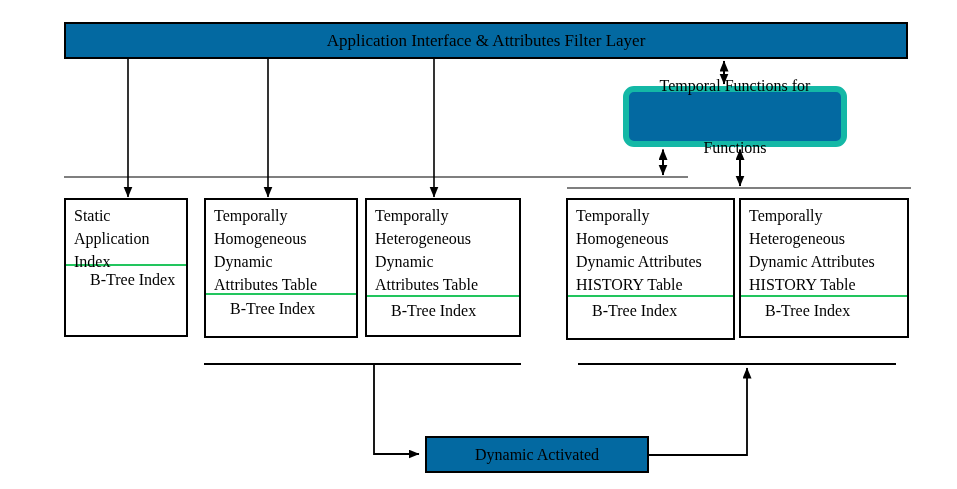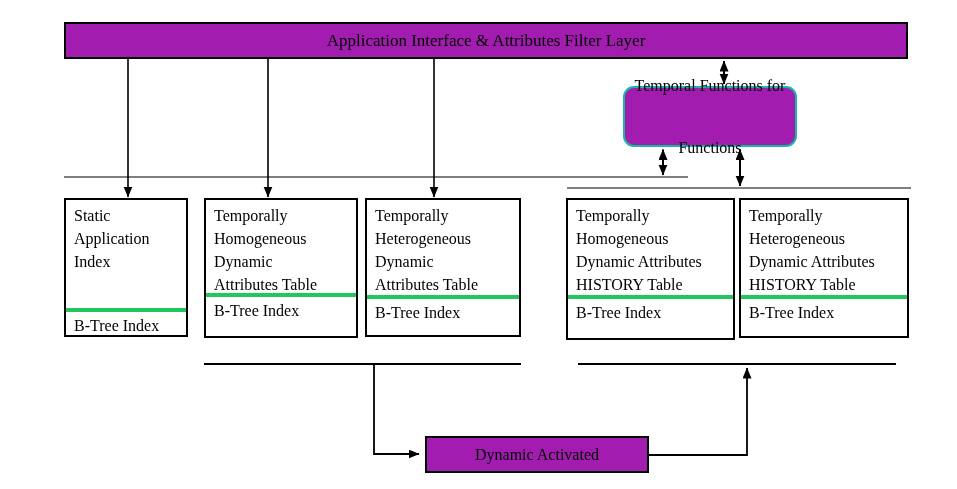--- a/index.html
+++ b/index.html
@@ -8,7 +8,7 @@
   .canvas { position:absolute; left:0; top:0; width:957px; height:489px; }
   .overlay { position:absolute; left:0; top:0; width:957px; height:489px; pointer-events:none; }
 
-  .box { position:absolute; box-sizing:border-box; background:#a21caf; border:2px solid #000; }
+  .box { position:absolute; box-sizing:border-box; background:#0369a1; border:2px solid #000; }
 
   .app-layer { left:64px; top:22px; width:844px; height:37px;
                display:flex; align-items:center; justify-content:center;

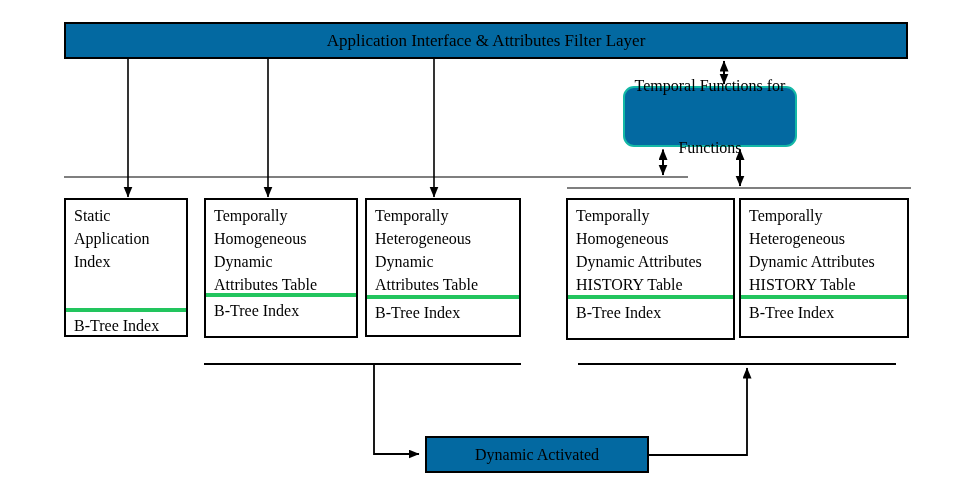--- a/index.html
+++ b/index.html
@@ -14,8 +14,8 @@
                display:flex; align-items:center; justify-content:center;
                font-size:17px; }
 
-  .temporal { left:623px; top:86px; width:174px; height:61px;
-              border:2px solid #14b8a6; border-radius:11px;
+  .temporal { left:623px; top:86px; width:224px; height:61px;
+              border:6px solid #14b8a6; border-radius:11px;
               display:flex; flex-direction:column; align-items:center; justify-content:center;
               font-size:16px; line-height:22px; text-align:center;gap:40px; }
 

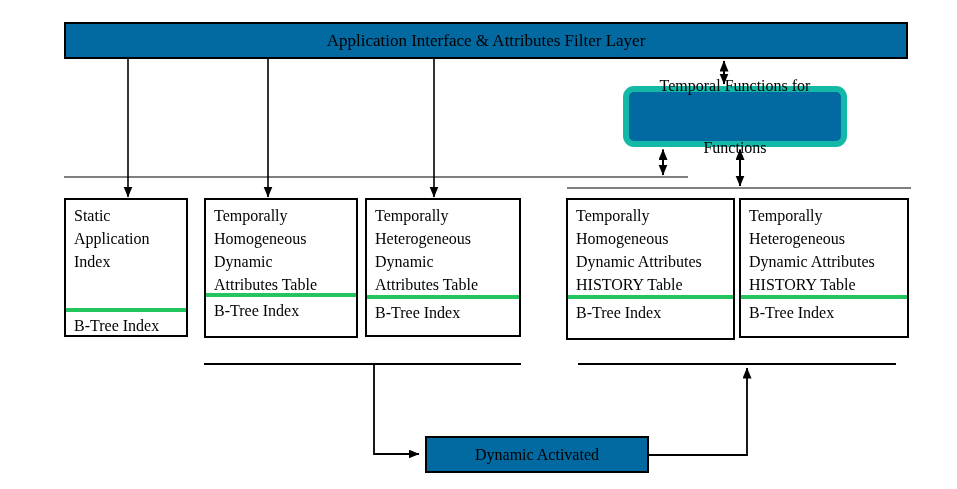--- a/index.html
+++ b/index.html
@@ -26,7 +26,7 @@
   .table-index { border-top:4px solid #22c55e; padding:3px 6px 0 8px; line-height:22px; }
 
   .t1 { left:64px;  top:198px; width:124px; height:139px; }
-  .t1 .table-title { height:108px; }
+  .t1 .table-title { height:64px; }
   .t2 { left:204px; top:198px; width:154px; height:140px; }
   .t2 .table-title { height:93px; }
   .t3 { left:365px; top:198px; width:156px; height:139px; }

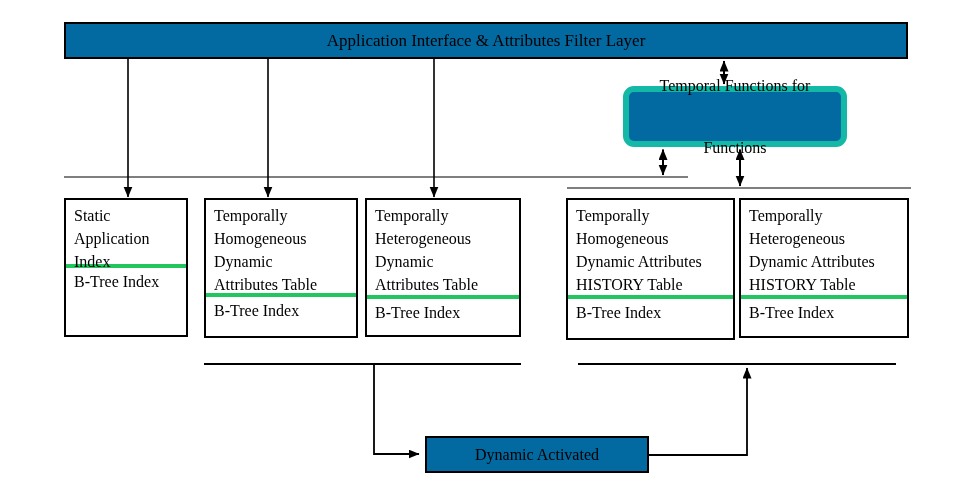--- a/index.html
+++ b/index.html
@@ -23,7 +23,7 @@
                font-size:16px; }
   .table-title { padding:4px 6px 0 8px; line-height:23px; box-sizing:border-box; }
   .table-title span { display:block; }
-  .table-index { border-top:4px solid #22c55e; padding:3px 6px 0 8px; line-height:22px; }
+  .table-index { border-top:2px solid #22c55e; padding:3px 6px 0 24px; line-height:22px; }
 
   .t1 { left:64px;  top:198px; width:124px; height:139px; }
   .t1 .table-title { height:64px; }

